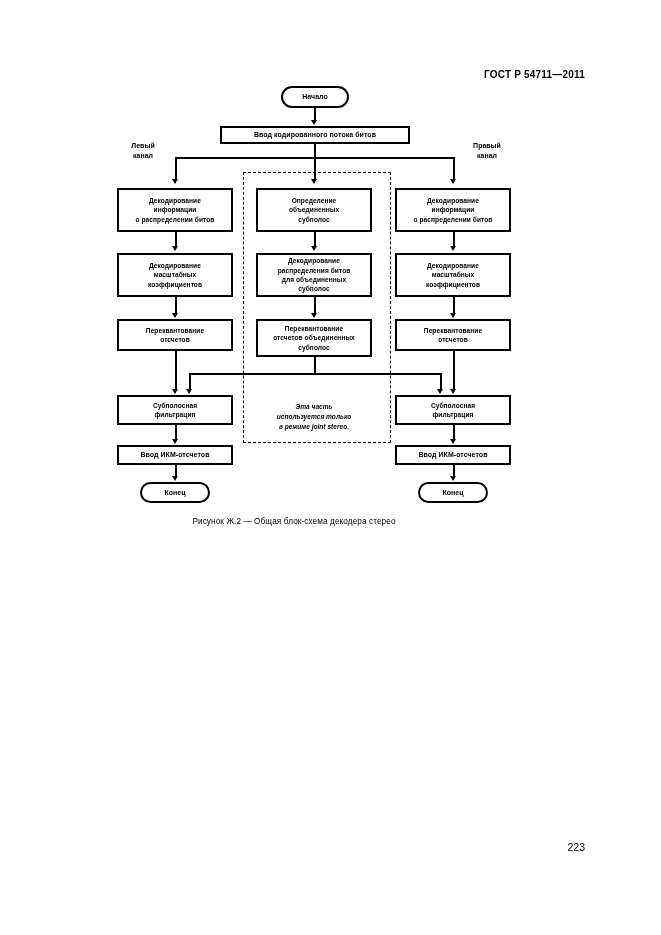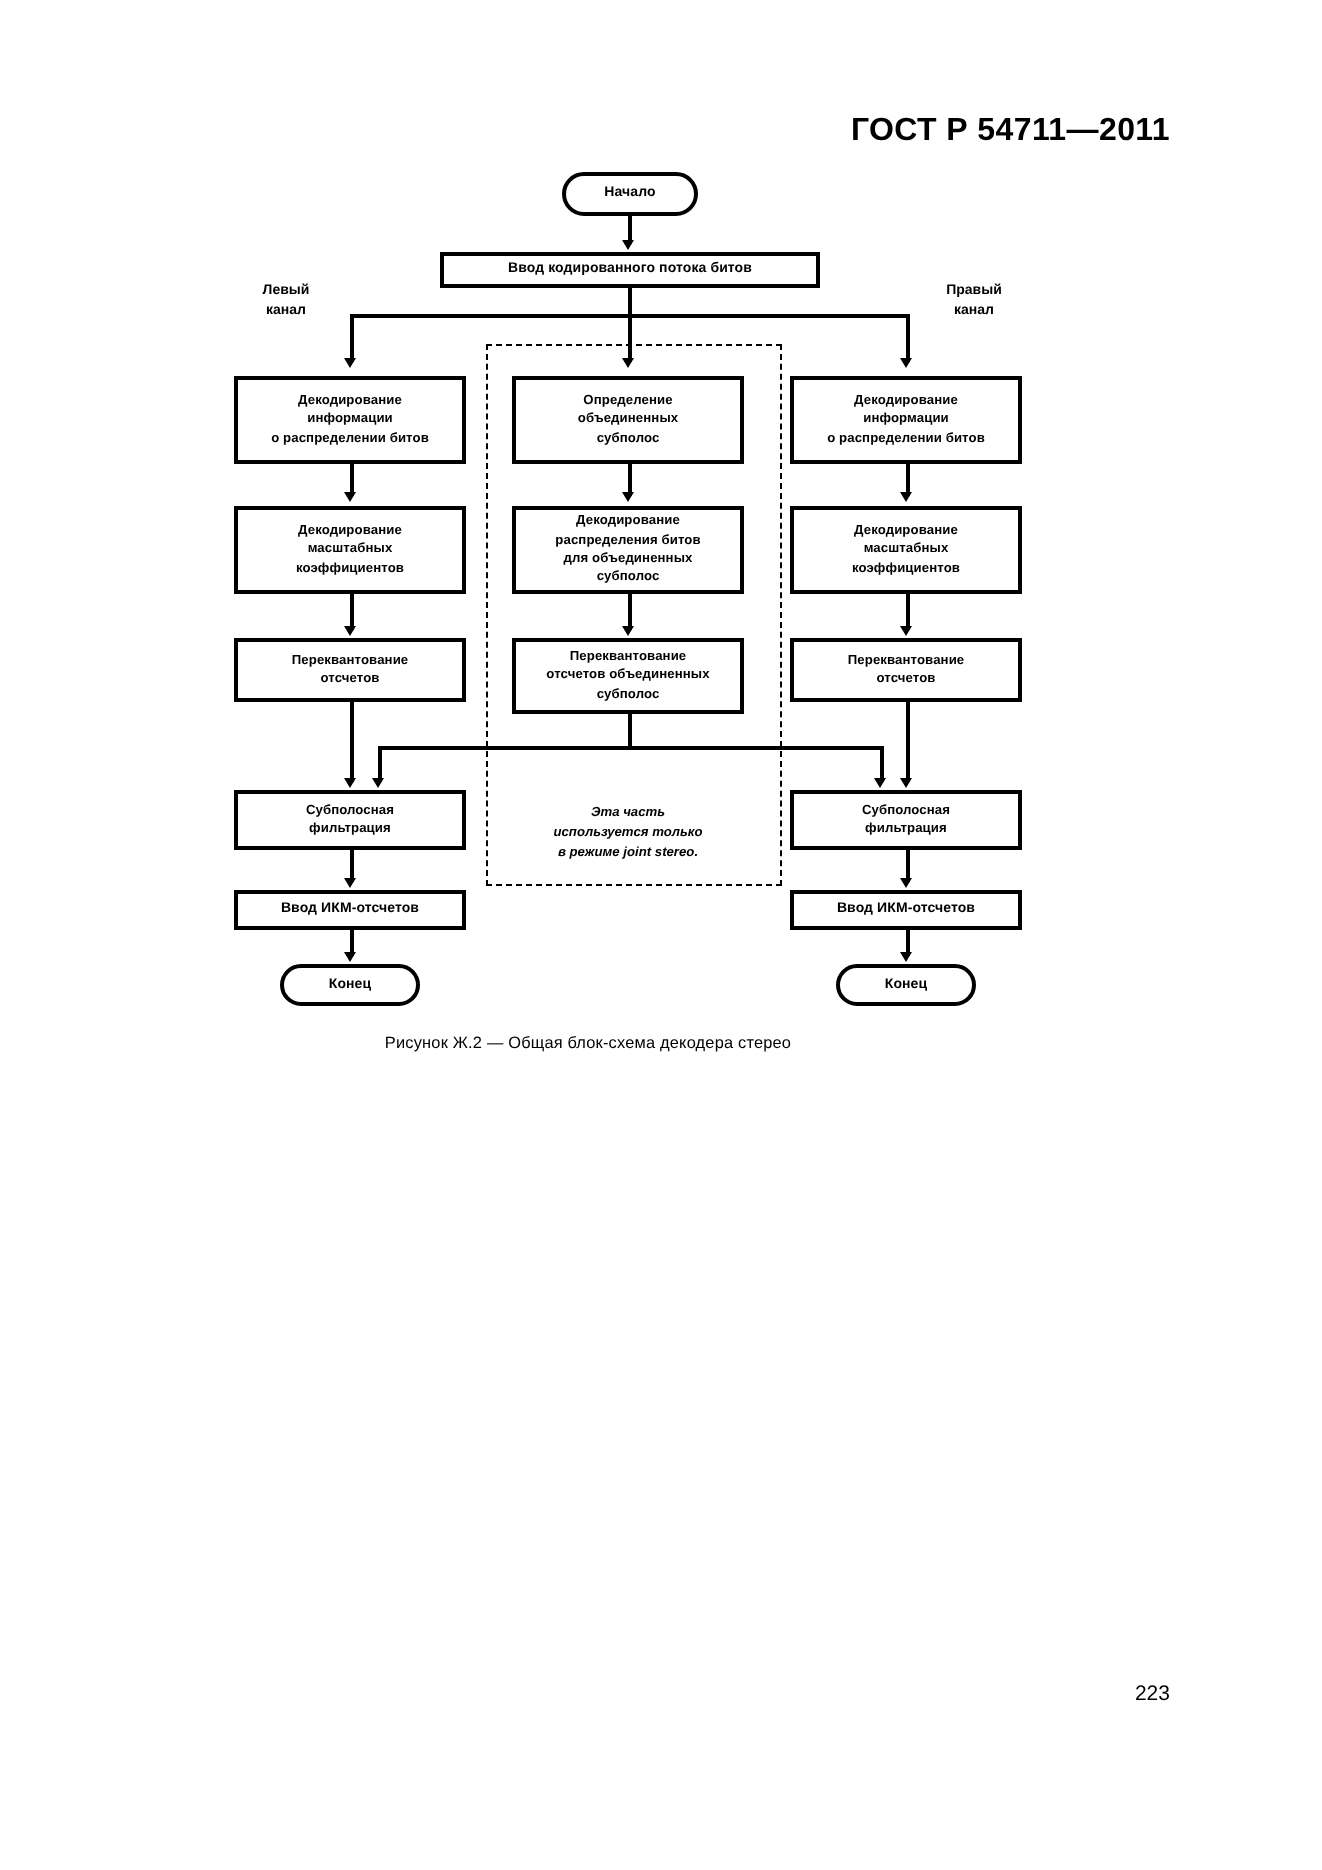--- a/index.html
+++ b/index.html
@@ -24,9 +24,9 @@
   
   .doc-header {
     position: absolute;
-    top: 57px;
+    top: 69px;
     right: 76px;
-    font-size: 16px;
+    font-size: 10px;
     font-weight: bold;
     letter-spacing: 0.2px;
     white-space: nowrap;

